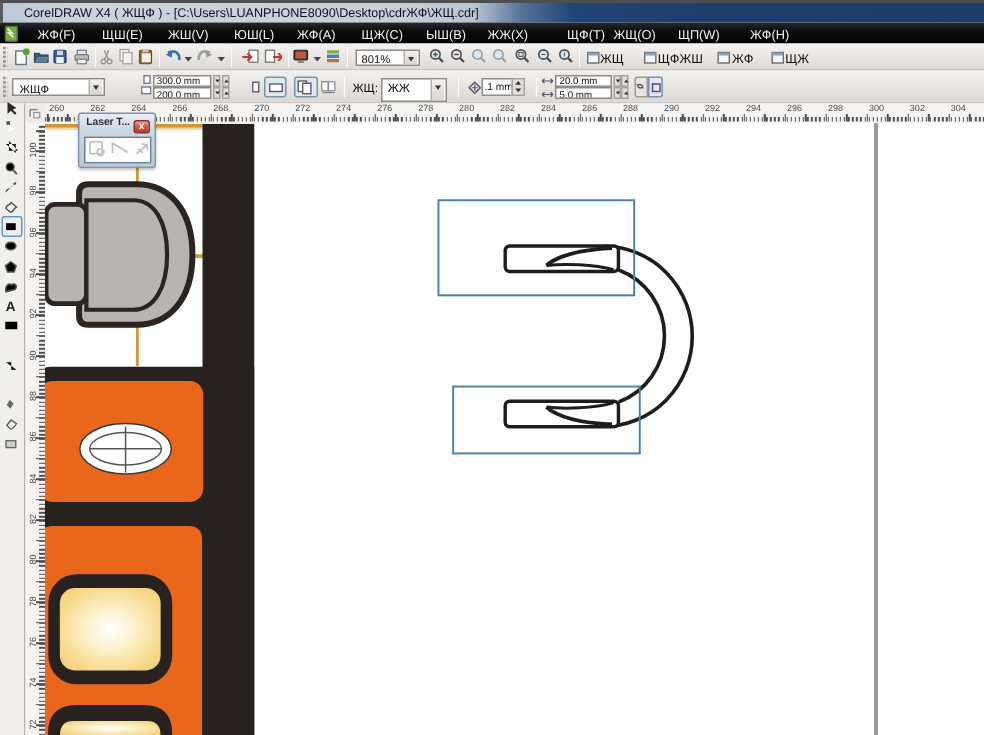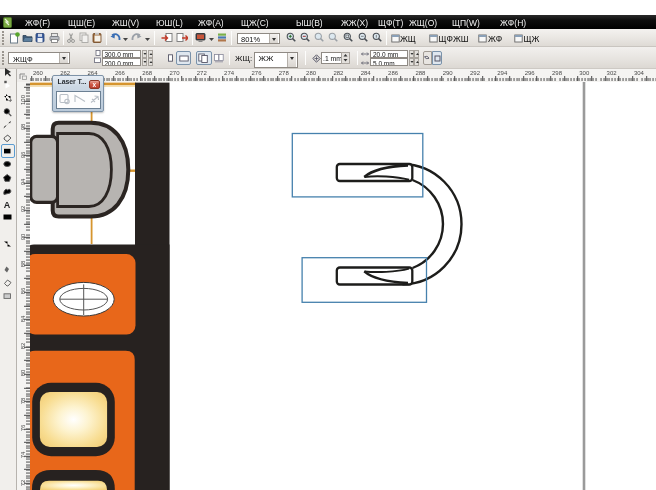--- a/index.html
+++ b/index.html
@@ -36,6 +36,9 @@
 #laser .lp{position:absolute;left:3px;top:14.5px;width:45px;height:18px;background:#fdfdfd;border:1px solid #6b7f92;}
 </style></head><body>
 <div id="app">
+  <div id="title" class="abs">
+      <span class="ttxt">CorelDRAW X4 ( ЖЩФ ) - [C:\Users\LUANPHONE8090\Desktop\cdrЖФ\ЖЩ.cdr]</span>
+    </div>
   <div id="menu" class="abs">
     <svg class="abs" style="left:3px;top:2px" width="9" height="11" viewBox="0 0 9 11">
         <rect x="0.5" y="0.5" width="8" height="10" rx="1" fill="#7aa842" stroke="#4c7527"></rect>

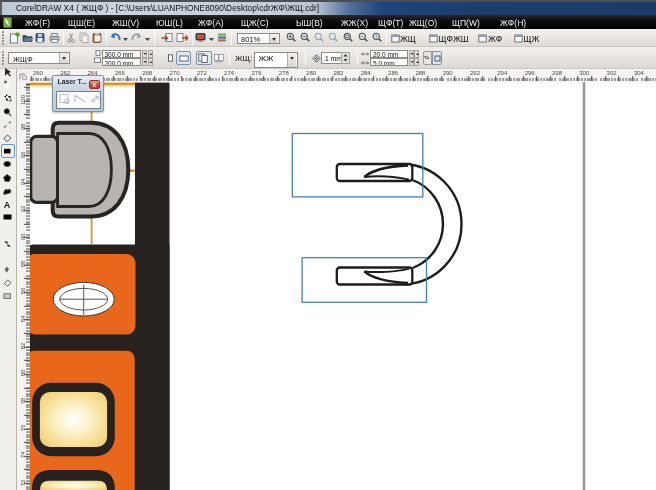--- a/index.html
+++ b/index.html
@@ -50,7 +50,7 @@
       <span style="left:156px">ЮШ(L)</span>
       <span style="left:198px">ЖФ(A)</span>
       <span style="left:241px">ЩЖ(C)</span>
-      <span style="left:296px">ЫШ(B)</span>
+      <span style="left:284px">ЫШ(B)</span>
       <span style="left:341px">ЖЖ(X)</span>
       <span style="left:378px">ЩФ(T)</span>
       <span style="left:409px">ЖЩ(O)</span>

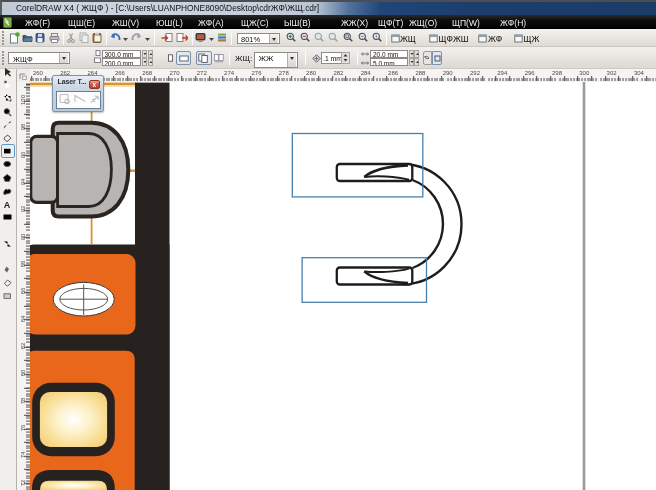--- a/index.html
+++ b/index.html
@@ -51,7 +51,7 @@
       <span style="left:198px">ЖФ(A)</span>
       <span style="left:241px">ЩЖ(C)</span>
       <span style="left:284px">ЫШ(B)</span>
-      <span style="left:341px">ЖЖ(X)</span>
+      <span style="left:325px">ЖЖ(X)</span>
       <span style="left:378px">ЩФ(T)</span>
       <span style="left:409px">ЖЩ(O)</span>
       <span style="left:452px">ЩП(W)</span>

